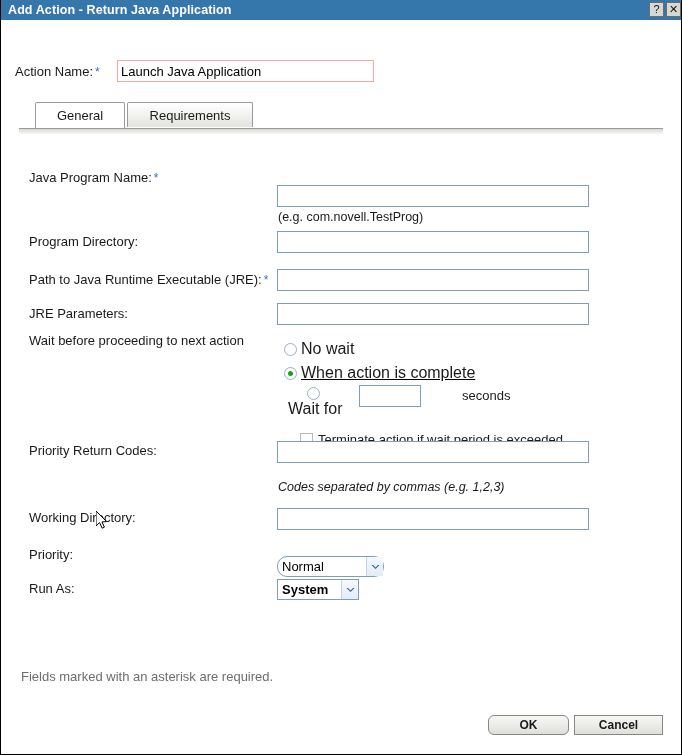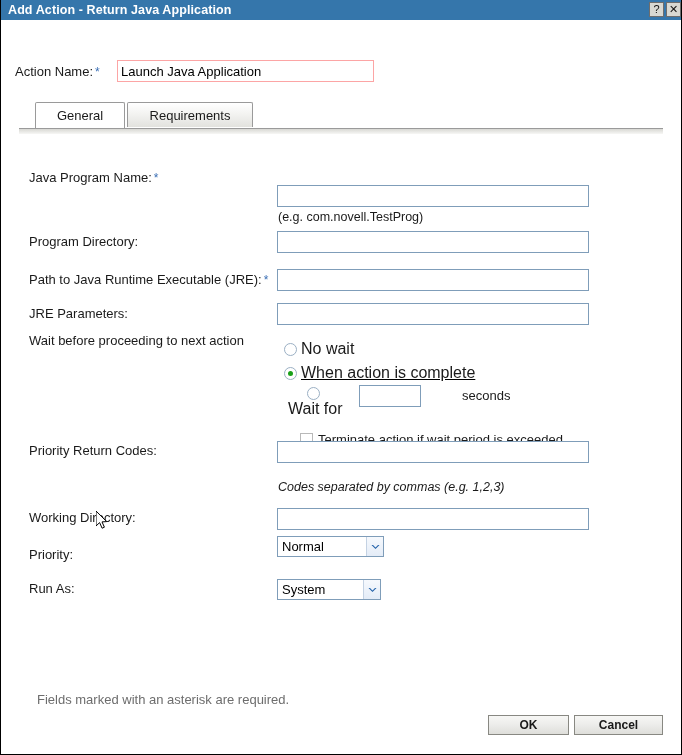--- a/index.html
+++ b/index.html
@@ -345,7 +345,7 @@
       <input class="ftext" style="left: 276px; top: 488px; width: 312px;" type="text" value="">
 
       <div class="flabel" style="left:28px; top:527px;">Priority:</div>
-      <div class="fselect" style="left:276px; top:516px; width:107px;">
+      <div class="fselect" style="left:276px; top:536px; width:107px;border-radius:10px;">
         <span class="sel-value">Normal</span>
         <span class="sel-arrow">
           <svg width="11" height="8" viewBox="0 0 11 8">

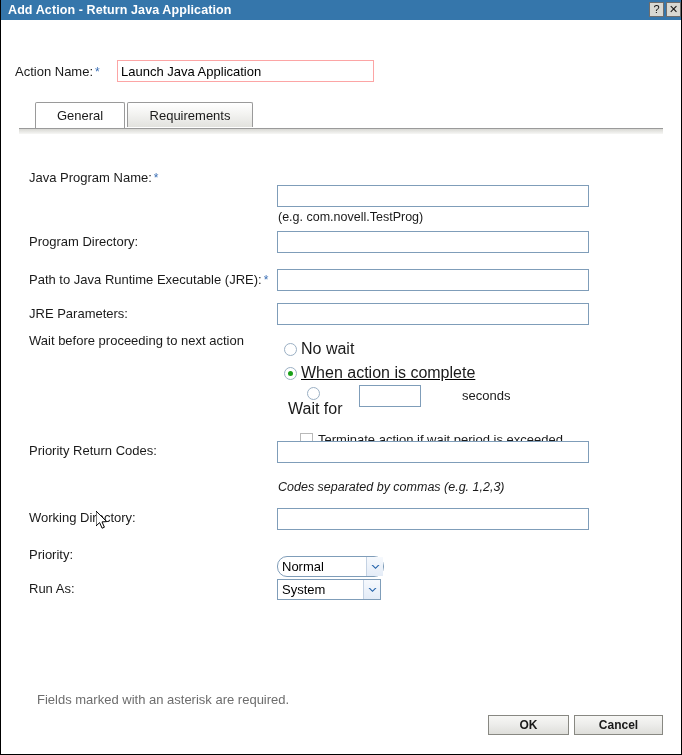--- a/index.html
+++ b/index.html
@@ -355,7 +355,7 @@
       </div>
 
       <div class="flabel" style="left:28px; top:561px;">Run As:</div>
-      <div class="fselect" style="left:276px; top:559px; width:104px;">
+      <div class="fselect" style="left:276px; top:559px; width:82px;font-weight:bold;">
         <span class="sel-value">System</span>
         <span class="sel-arrow">
           <svg width="11" height="8" viewBox="0 0 11 8">

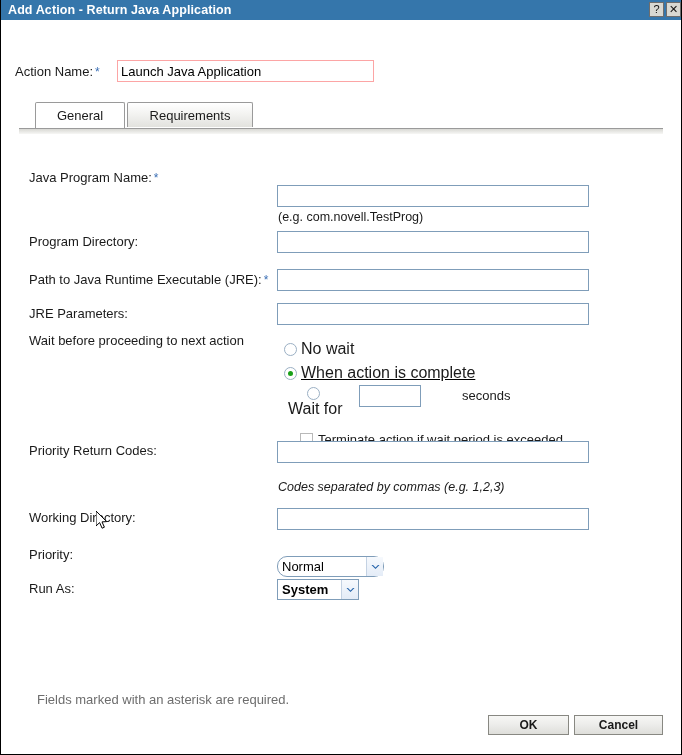--- a/index.html
+++ b/index.html
@@ -231,10 +231,9 @@
 
   
   #footer-note {
-    position: absolute; left: 36px; top: 649px;
+    position: absolute; left: 20px; top: 649px;
     font-size: 13px; color: #6d6d6d;
     white-space: nowrap;
-    margin-top: 23px;
   }
   .btn {
     position: absolute; top: 695px;

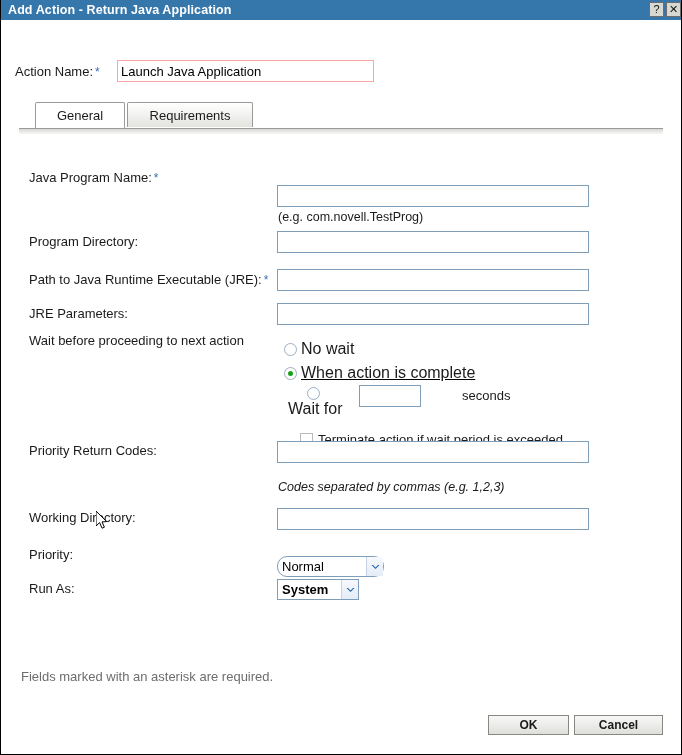--- a/index.html
+++ b/index.html
@@ -248,7 +248,7 @@
     cursor: pointer;
     user-select: none;
   }
-  #btn-ok { left: 487px; width: 81px; }
+  #btn-ok { left: 487px; width: 81px; border-radius: 6px; }
   #btn-cancel { left: 573px; width: 89px; }
 
   

